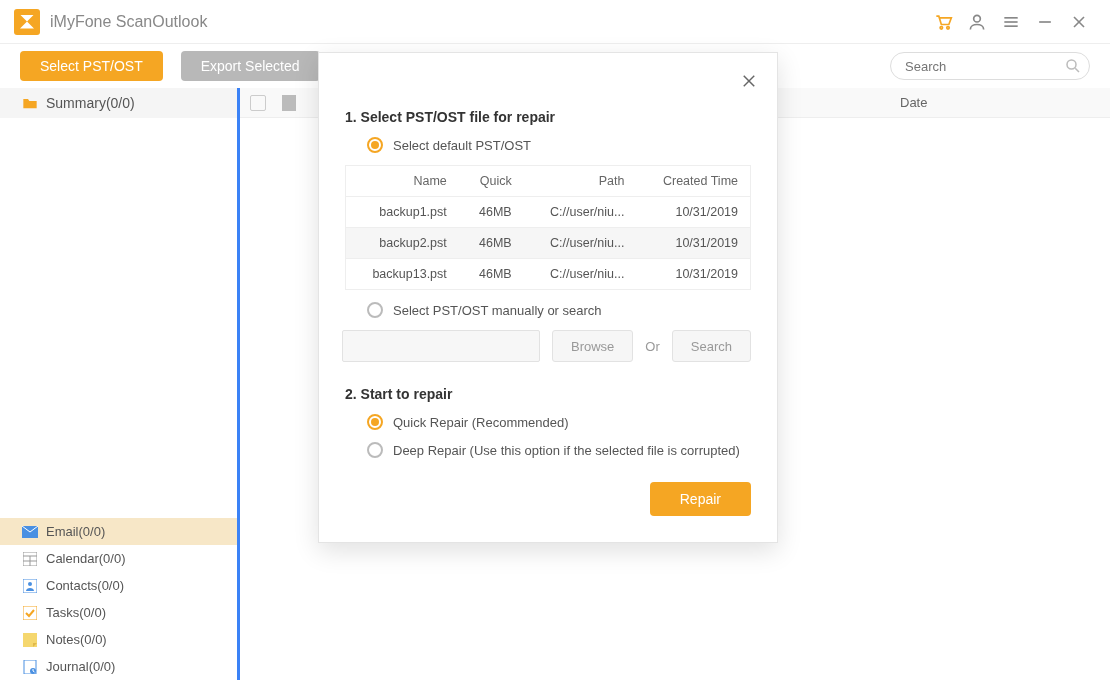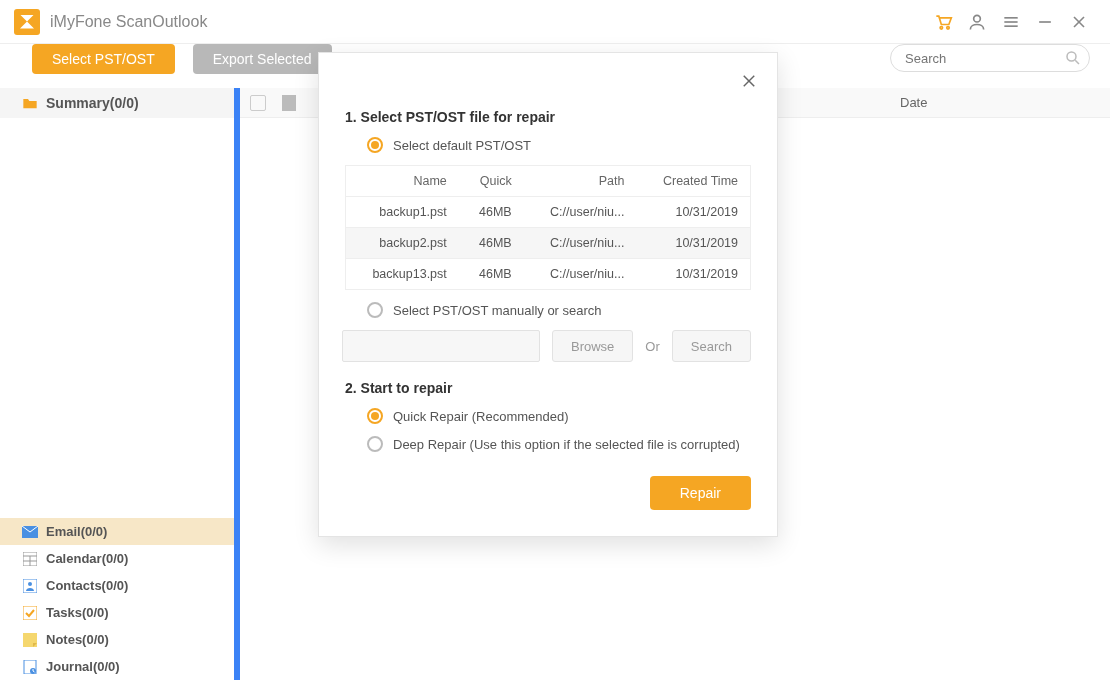--- a/index.html
+++ b/index.html
@@ -16,7 +16,7 @@
   .cart svg { stroke: #f5a623; }
 
   
-  .toolbar { height: 44px; display: flex; align-items: flex-start; padding: 0 20px; gap: 18px; margin-left: 12px; }
+  .toolbar { height: 44px; display: flex; align-items: center; padding: 0 20px; gap: 18px; }
   .btn { height: 30px; padding: 0 20px; border-radius: 4px; border: none; font-size: 14px; cursor: pointer; display: inline-flex; align-items: center; justify-content: center; }
   .btn-primary { background: #f5a623; color: #fff; }
   .btn-disabled { background: #b8b8b8; color: #fff; }

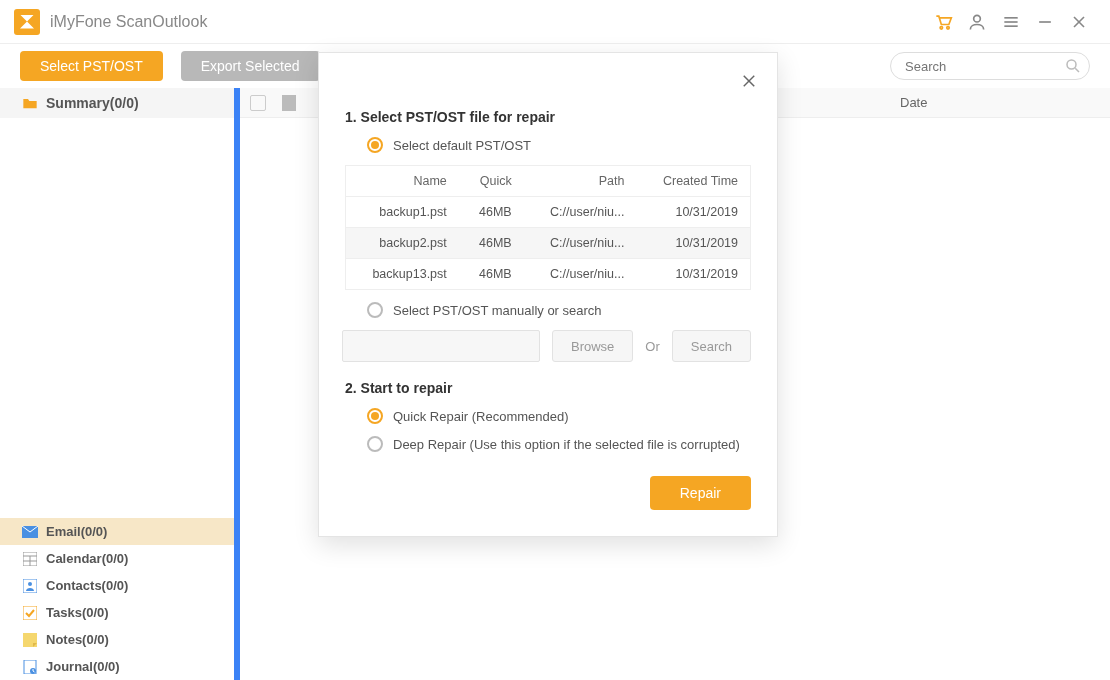--- a/index.html
+++ b/index.html
@@ -27,7 +27,7 @@
 
   
   .main { display: flex; height: calc(680px - 44px - 44px); }
-  .sidebar { width: 240px; border-right: 6px solid #3b82f6; display: flex; flex-direction: column; font-weight: bold; }
+  .sidebar { width: 240px; border-right: 3px solid #3b82f6; display: flex; flex-direction: column; }
   .tree { flex: 1; }
   .tree-item { height: 30px; display: flex; align-items: center; padding-left: 22px; background: #f5f5f5; gap: 8px; font-size: 14px; color: #555; }
   .folder-icon { width: 16px; height: 14px; fill: #f5a623; }

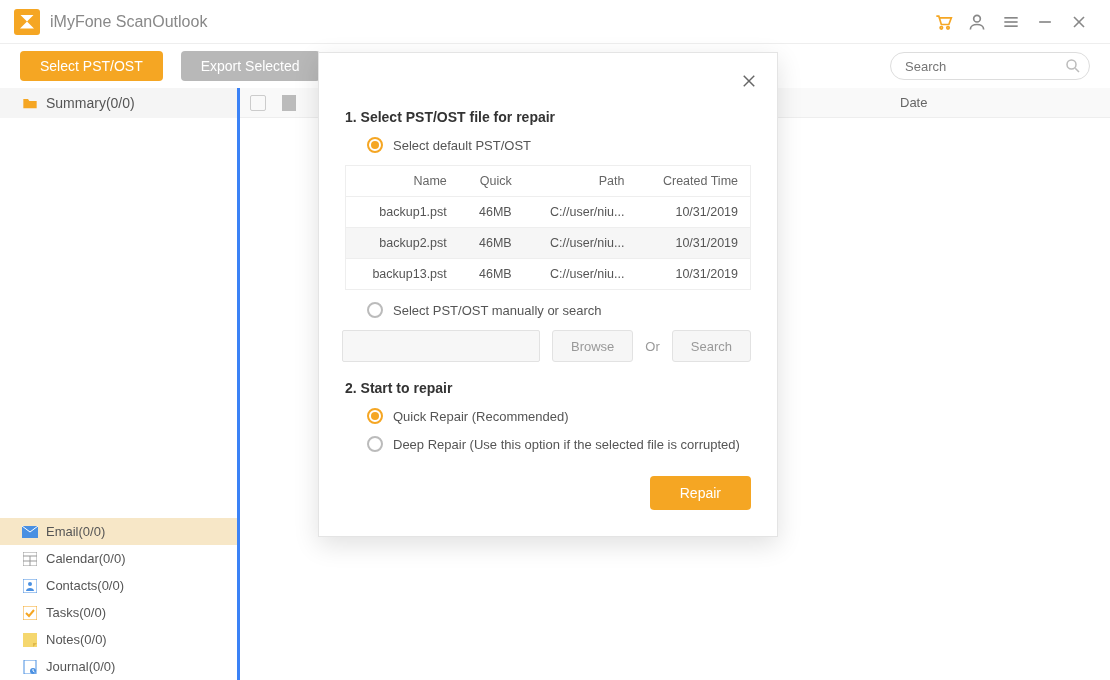--- a/index.html
+++ b/index.html
@@ -48,7 +48,7 @@
   .modal { pointer-events: auto; position: absolute; top: 52px; left: 318px; width: 460px; background: #fff; border: 1px solid #e4e4e4; box-shadow: 0 8px 24px rgba(0,0,0,0.12); padding: 20px 26px 26px; }
   .modal-close { position: absolute; top: 16px; right: 16px; width: 24px; height: 24px; cursor: pointer; display: flex; align-items: center; justify-content: center; }
   .modal-close svg { width: 18px; height: 18px; stroke: #666; stroke-width: 2; fill: none; }
-  .modal h3 { font-size: 14px; color: #333; font-weight: 600; margin-top: 18px; }
+  .modal h3 { font-size: 14px; color: #333; font-weight: 600; margin-top: 24px; }
   .modal h3:first-of-type { margin-top: 36px; }
   .radio-row { display: flex; align-items: center; gap: 10px; margin-top: 12px; font-size: 13px; color: #555; cursor: pointer; padding-left: 22px; }
   .radio { width: 16px; height: 16px; border-radius: 50%; border: 2px solid #bbb; display: flex; align-items: center; justify-content: center; }

